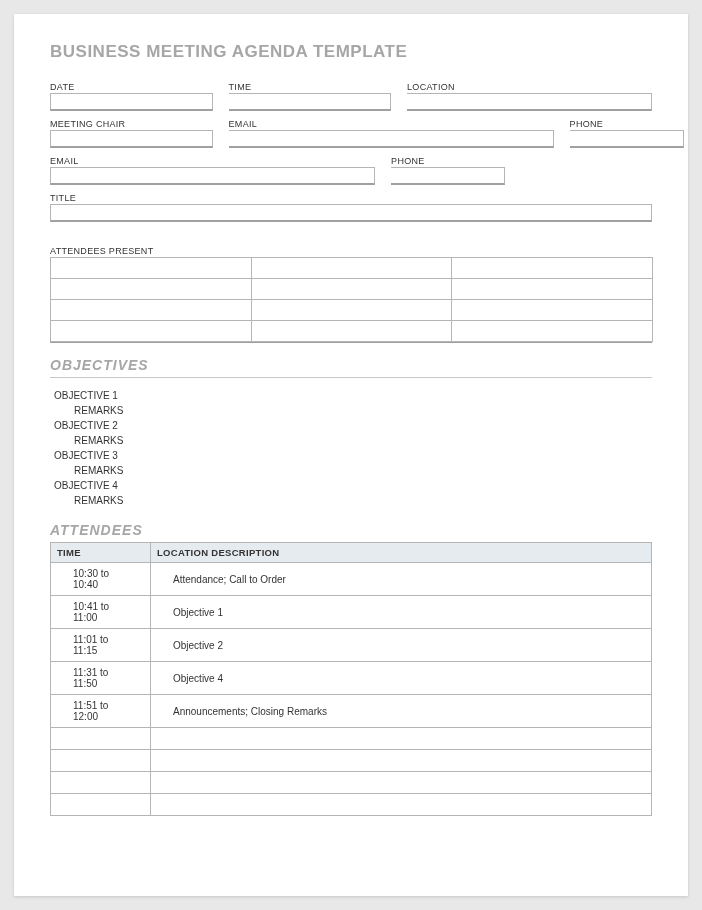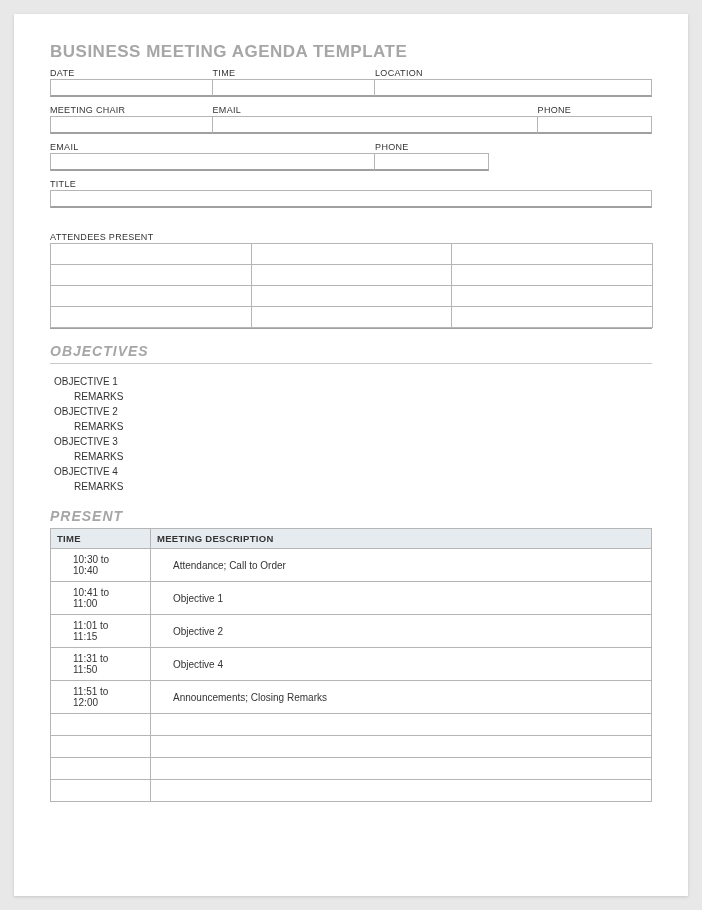--- a/index.html
+++ b/index.html
@@ -24,7 +24,7 @@
       font-size: 17px;
       font-weight: 700;
       letter-spacing: 0.5px;
-      margin-bottom: 6px;
+      margin-bottom: 20px;
     }
     .label {
       font-size: 9px;

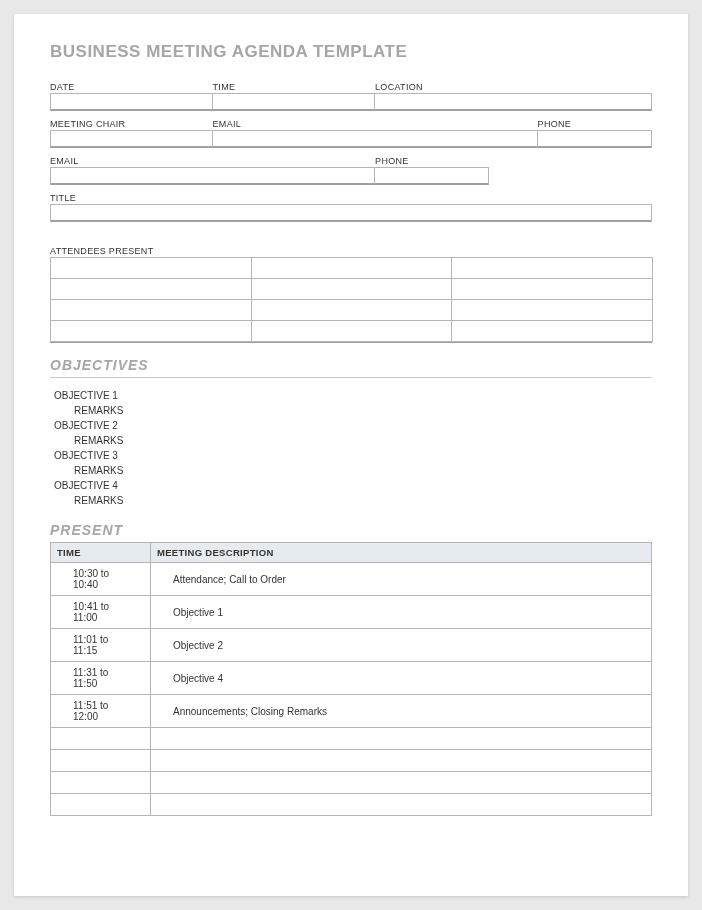--- a/index.html
+++ b/index.html
@@ -32,7 +32,7 @@
       margin-bottom: 1px;
       letter-spacing: 0.3px;
     }
-    .row3 { display: flex; gap: 0; margin-bottom: 8px; }
+    .row3 { display: flex; gap: 16px; margin-bottom: 8px; }
     .row3 > div { display: flex; flex-direction: column; }
     .row-col-a { flex: 0 0 27%; }
     .row-col-b { flex: 0 0 27%; }

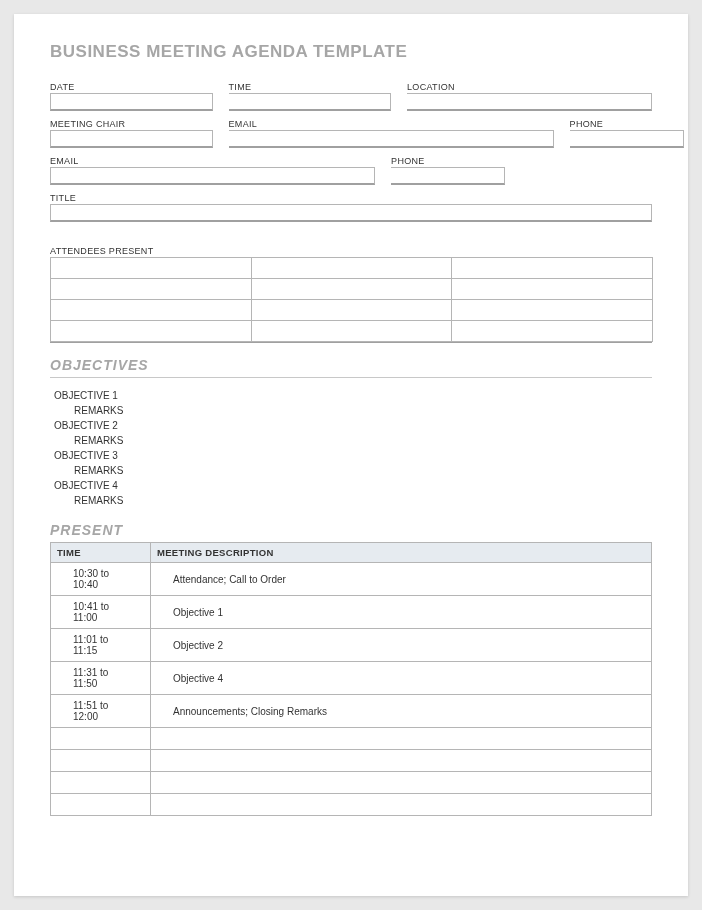--- a/index.html
+++ b/index.html
@@ -181,7 +181,7 @@
       <div class="obj-item obj-remarks">REMARKS</div>
     </div>
 
-  <h2>PRESENT</h2>
+  <h2>ATTENDEES</h2>
   <table class="schedule-table">
     <thead>
       <tr>

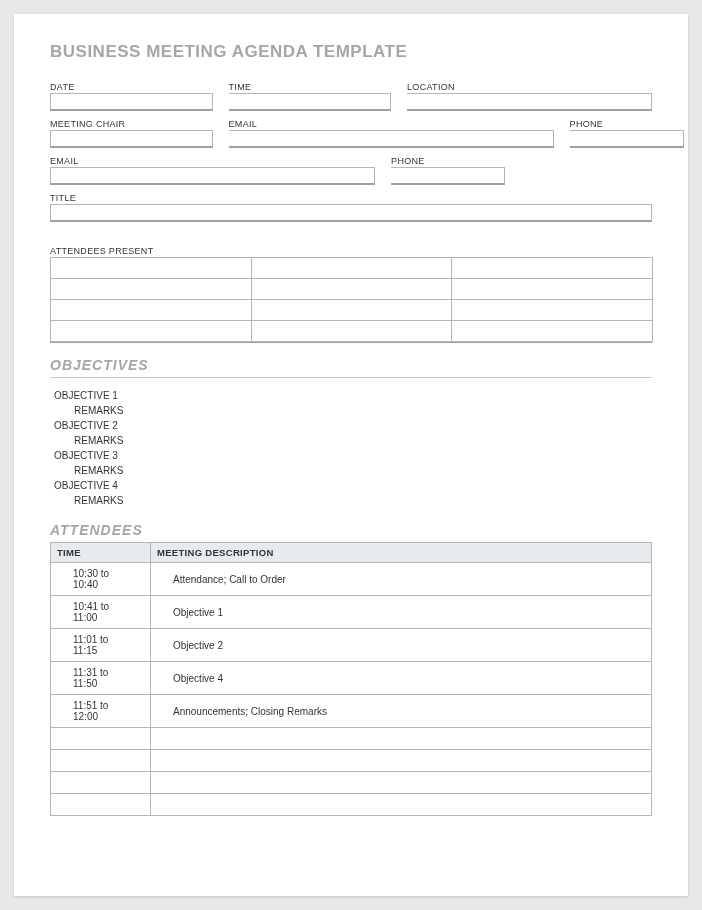--- a/index.html
+++ b/index.html
@@ -186,7 +186,7 @@
     <thead>
       <tr>
         <th class="time-col">TIME</th>
-        <th>MEETING DESCRIPTION</th>
+        <th>LOCATION DESCRIPTION</th>
       </tr>
     </thead>
     <tbody id="schedule-body">

